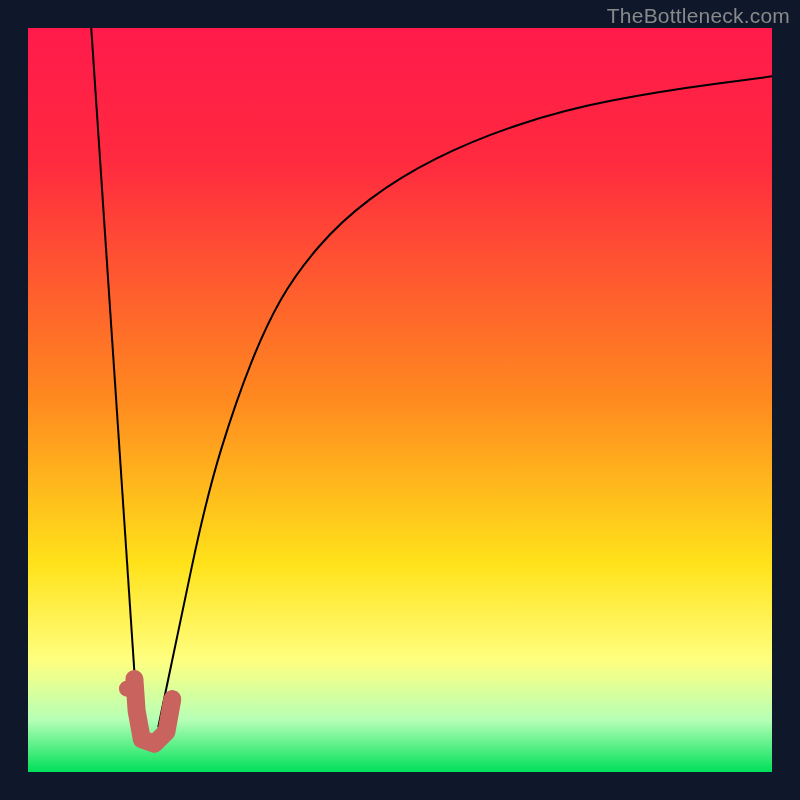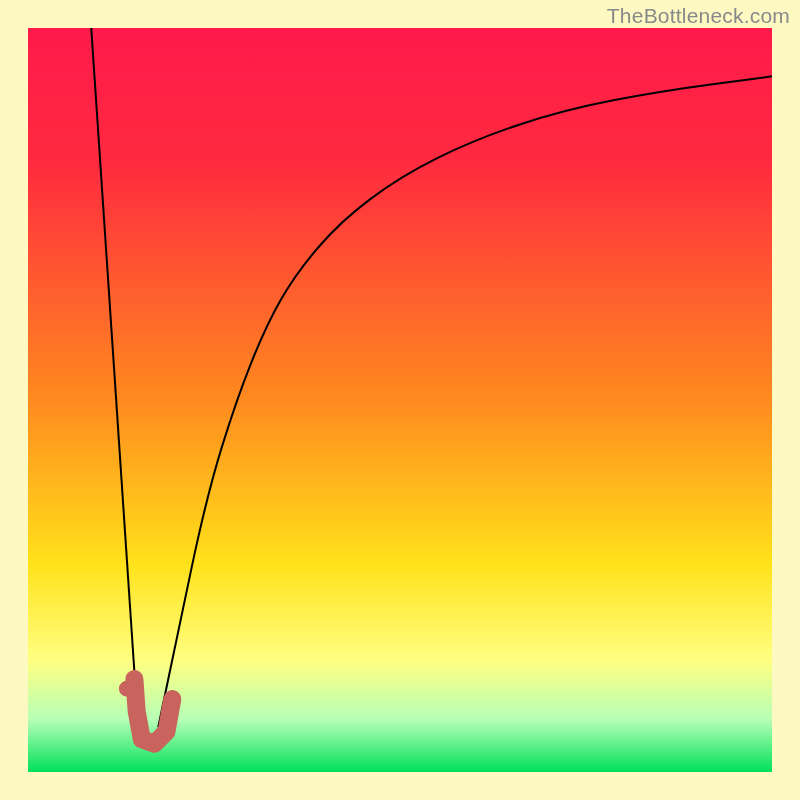--- a/index.html
+++ b/index.html
@@ -16,7 +16,7 @@
     top: 0;
     width: 800px;
     height: 800px;
-    background: #fef9c3;
+    background: #0f172a;
   }
   .plot {
     position: absolute;

